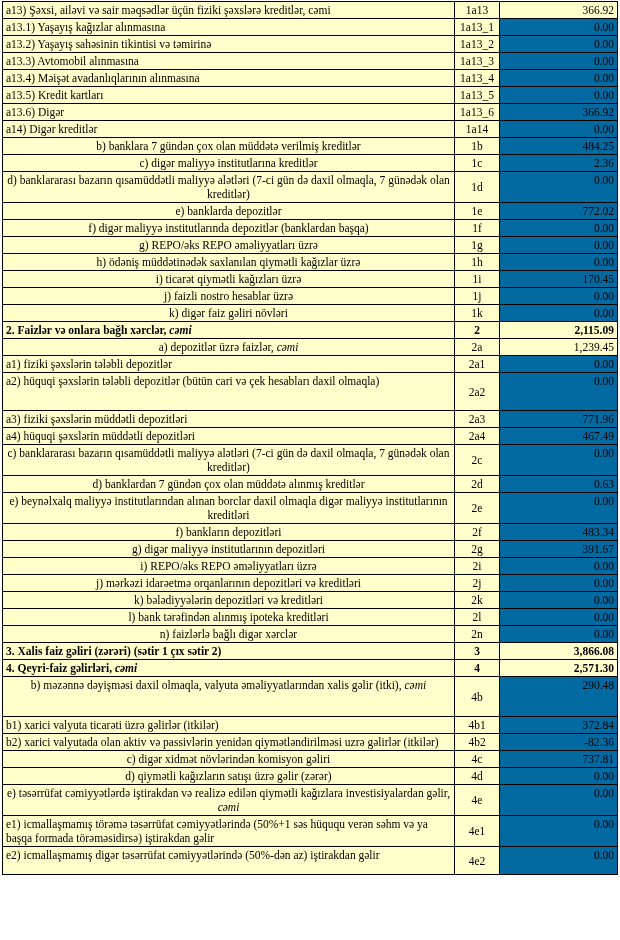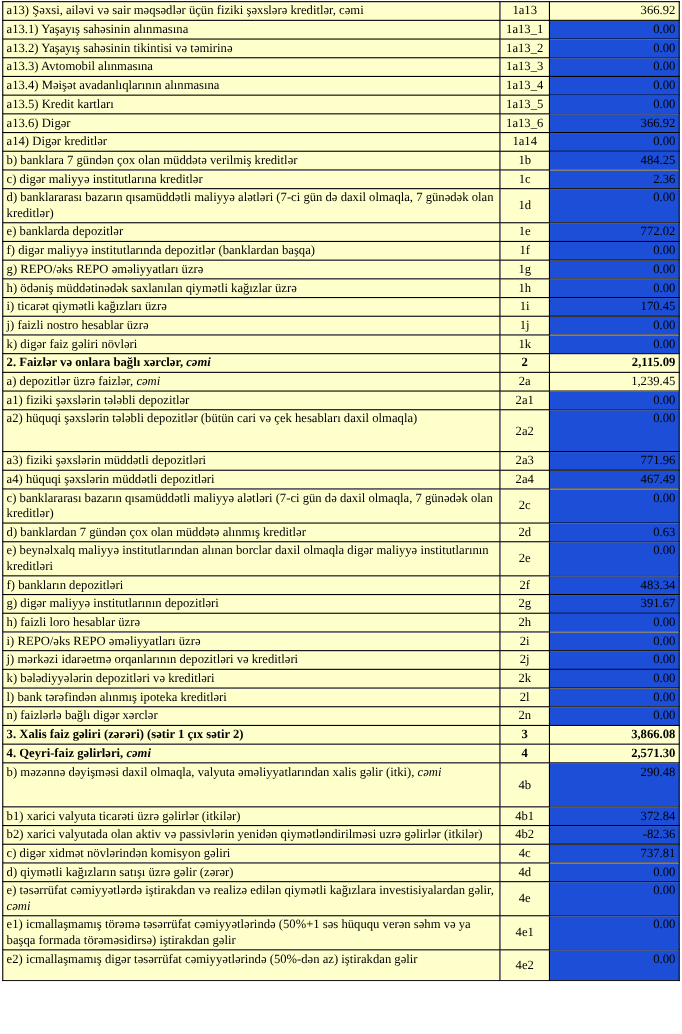--- a/index.html
+++ b/index.html
@@ -46,7 +46,7 @@
         <td class="c-value hl">366.92</td>
       </tr>
       <tr>
-        <td class="c-label ind3">a13.1) Yaşayış sahəsinin alınmasına</td>
+        <td class="c-label ind3">a13.1) Yaşayış kağızlar alınmasına</td>
         <td class="c-code">1a13_1</td>
         <td class="c-value">0.00</td>
       </tr>

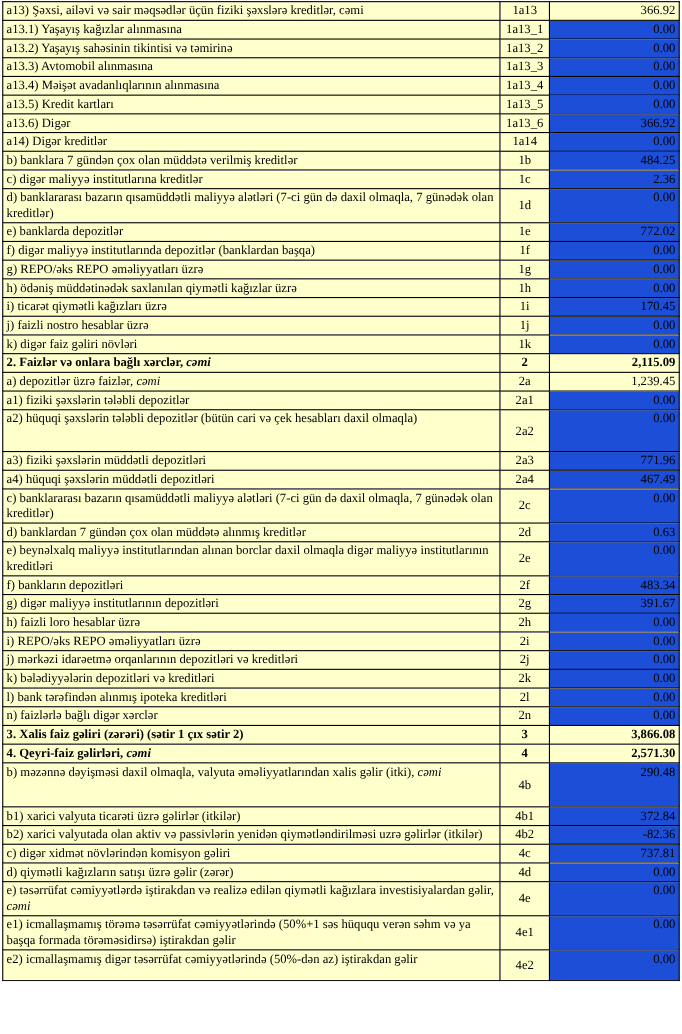--- a/index.html
+++ b/index.html
@@ -21,7 +21,7 @@
   }
   td.c-label { background: #FFFFCC; vertical-align: top; }
   td.c-code  { background: #FFFFCC; text-align: center; vertical-align: middle; }
-  td.c-value { background: #1d4ed8; text-align: right; vertical-align: top; }
+  td.c-value { background: #0369a1; text-align: right; vertical-align: top; }
   td.c-value.hl { background: #FFFFCC; }
   tr.bold td { font-weight: bold; }
   td .sfx { font-style: italic; }

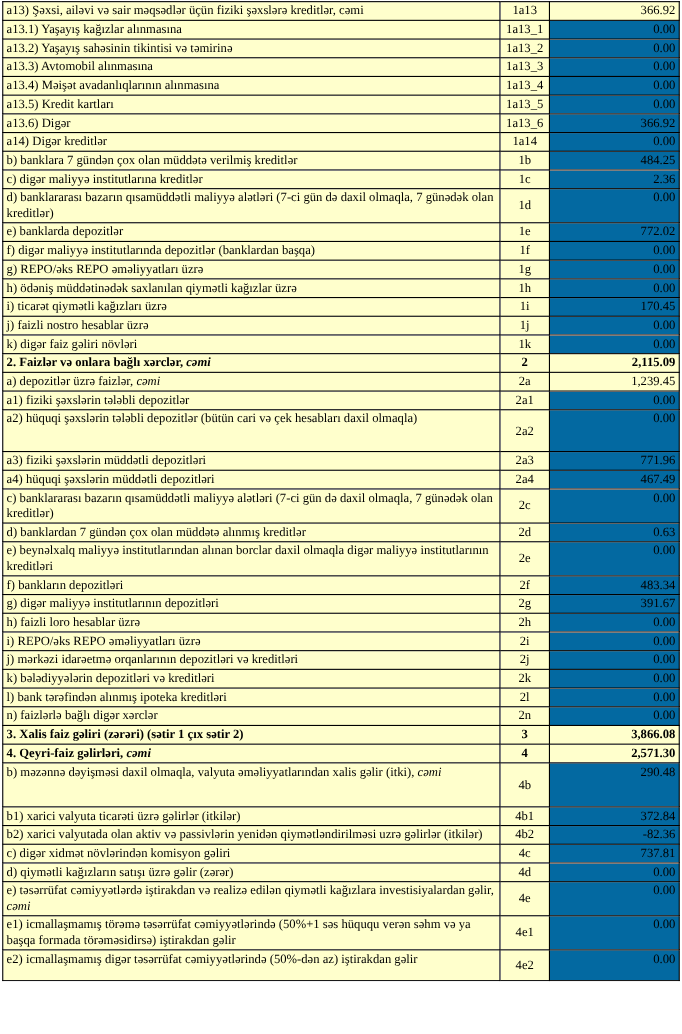--- a/index.html
+++ b/index.html
@@ -26,7 +26,7 @@
   tr.bold td { font-weight: bold; }
   td .sfx { font-style: italic; }
   td.ind0 { padding-left: 3px; }
-  td.ind1 { padding-left: 6px; }
+  td.ind1 { padding-left: 6px; text-align: center; }
   td.ind2 { padding-left: 13px; }
   td.ind3 { padding-left: 21px; }
 </style>

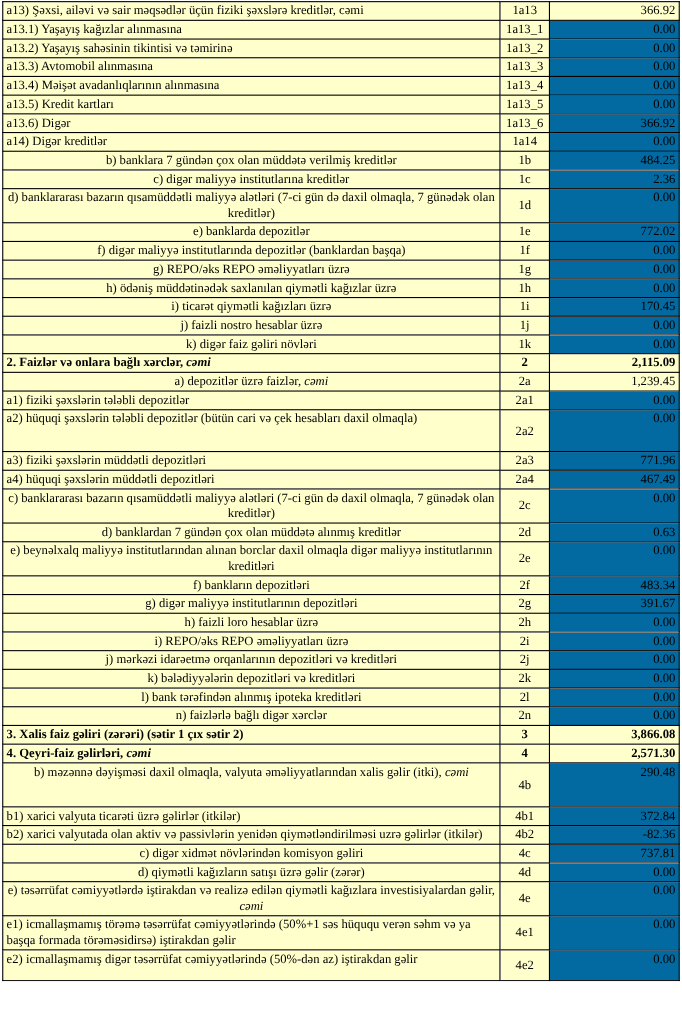--- a/index.html
+++ b/index.html
@@ -186,11 +186,6 @@
         <td class="c-value">391.67</td>
       </tr>
       <tr>
-        <td class="c-label ind1">h) faizli loro hesablar üzrə</td>
-        <td class="c-code">2h</td>
-        <td class="c-value">0.00</td>
-      </tr>
-      <tr>
         <td class="c-label ind1">i) REPO/əks REPO əməliyyatları üzrə</td>
         <td class="c-code">2i</td>
         <td class="c-value">0.00</td>

